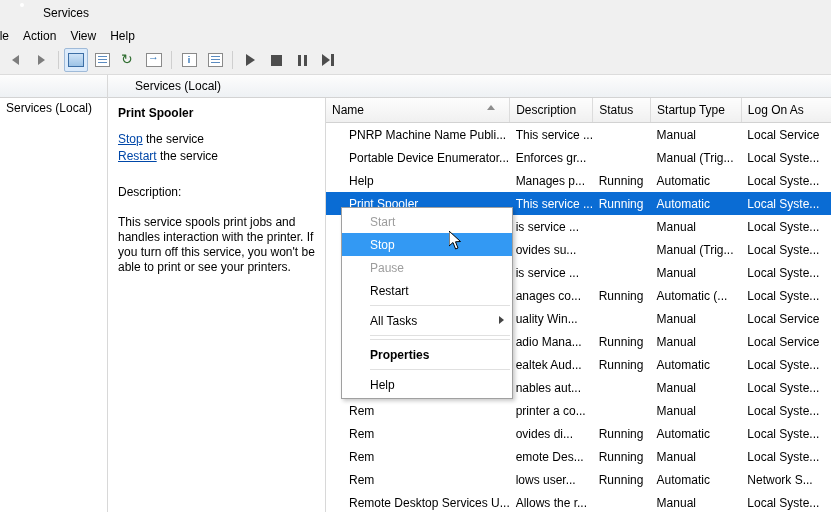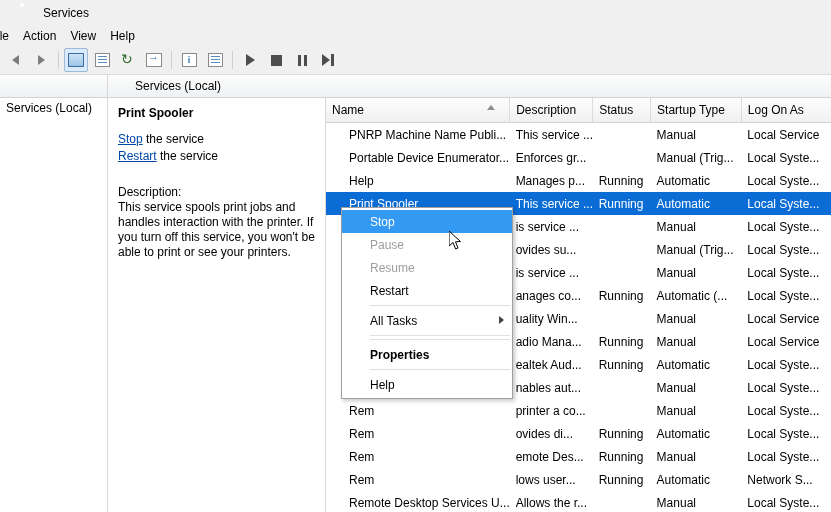--- a/index.html
+++ b/index.html
@@ -322,7 +322,7 @@
   .desc-sub {
     margin-top: 22px;
     font-size: 12px;
-    margin-bottom: 1px;
+    margin-bottom: 16px;
   }
   .desc-body {
     font-size: 12px;

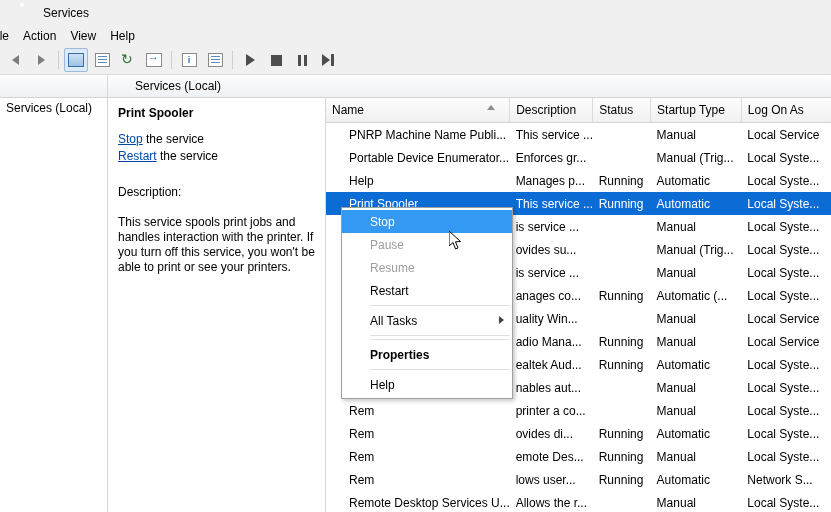--- a/index.html
+++ b/index.html
@@ -779,6 +779,7 @@
   </div>
 
   <div class="ctx-menu">
+    <div class="ctx-item disabled">Start</div>
     <div class="ctx-item highlight">Stop</div>
     <div class="ctx-item disabled">Pause</div>
     <div class="ctx-item disabled">Resume</div>

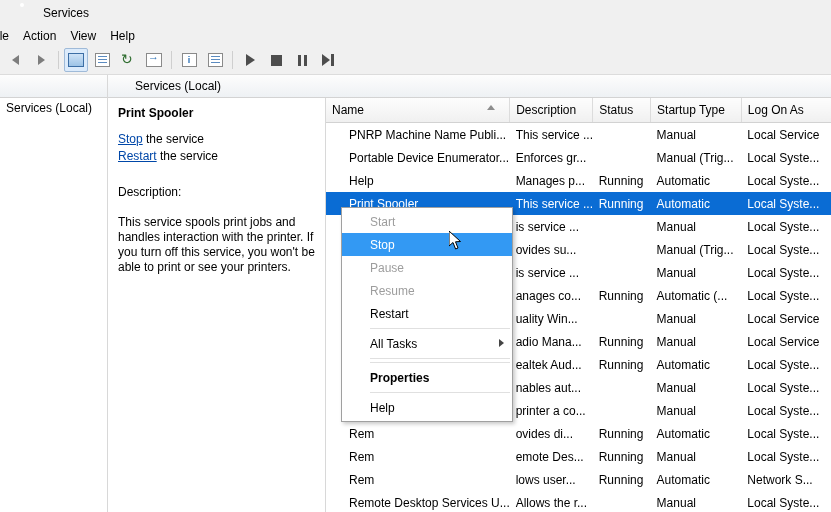--- a/index.html
+++ b/index.html
@@ -782,7 +782,6 @@
     <div class="ctx-item disabled">Start</div>
     <div class="ctx-item highlight">Stop</div>
     <div class="ctx-item disabled">Pause</div>
-    <div class="ctx-item disabled">Resume</div>
     <div class="ctx-item">Restart</div>
     <div class="ctx-sep"></div>
     <div class="ctx-item">

